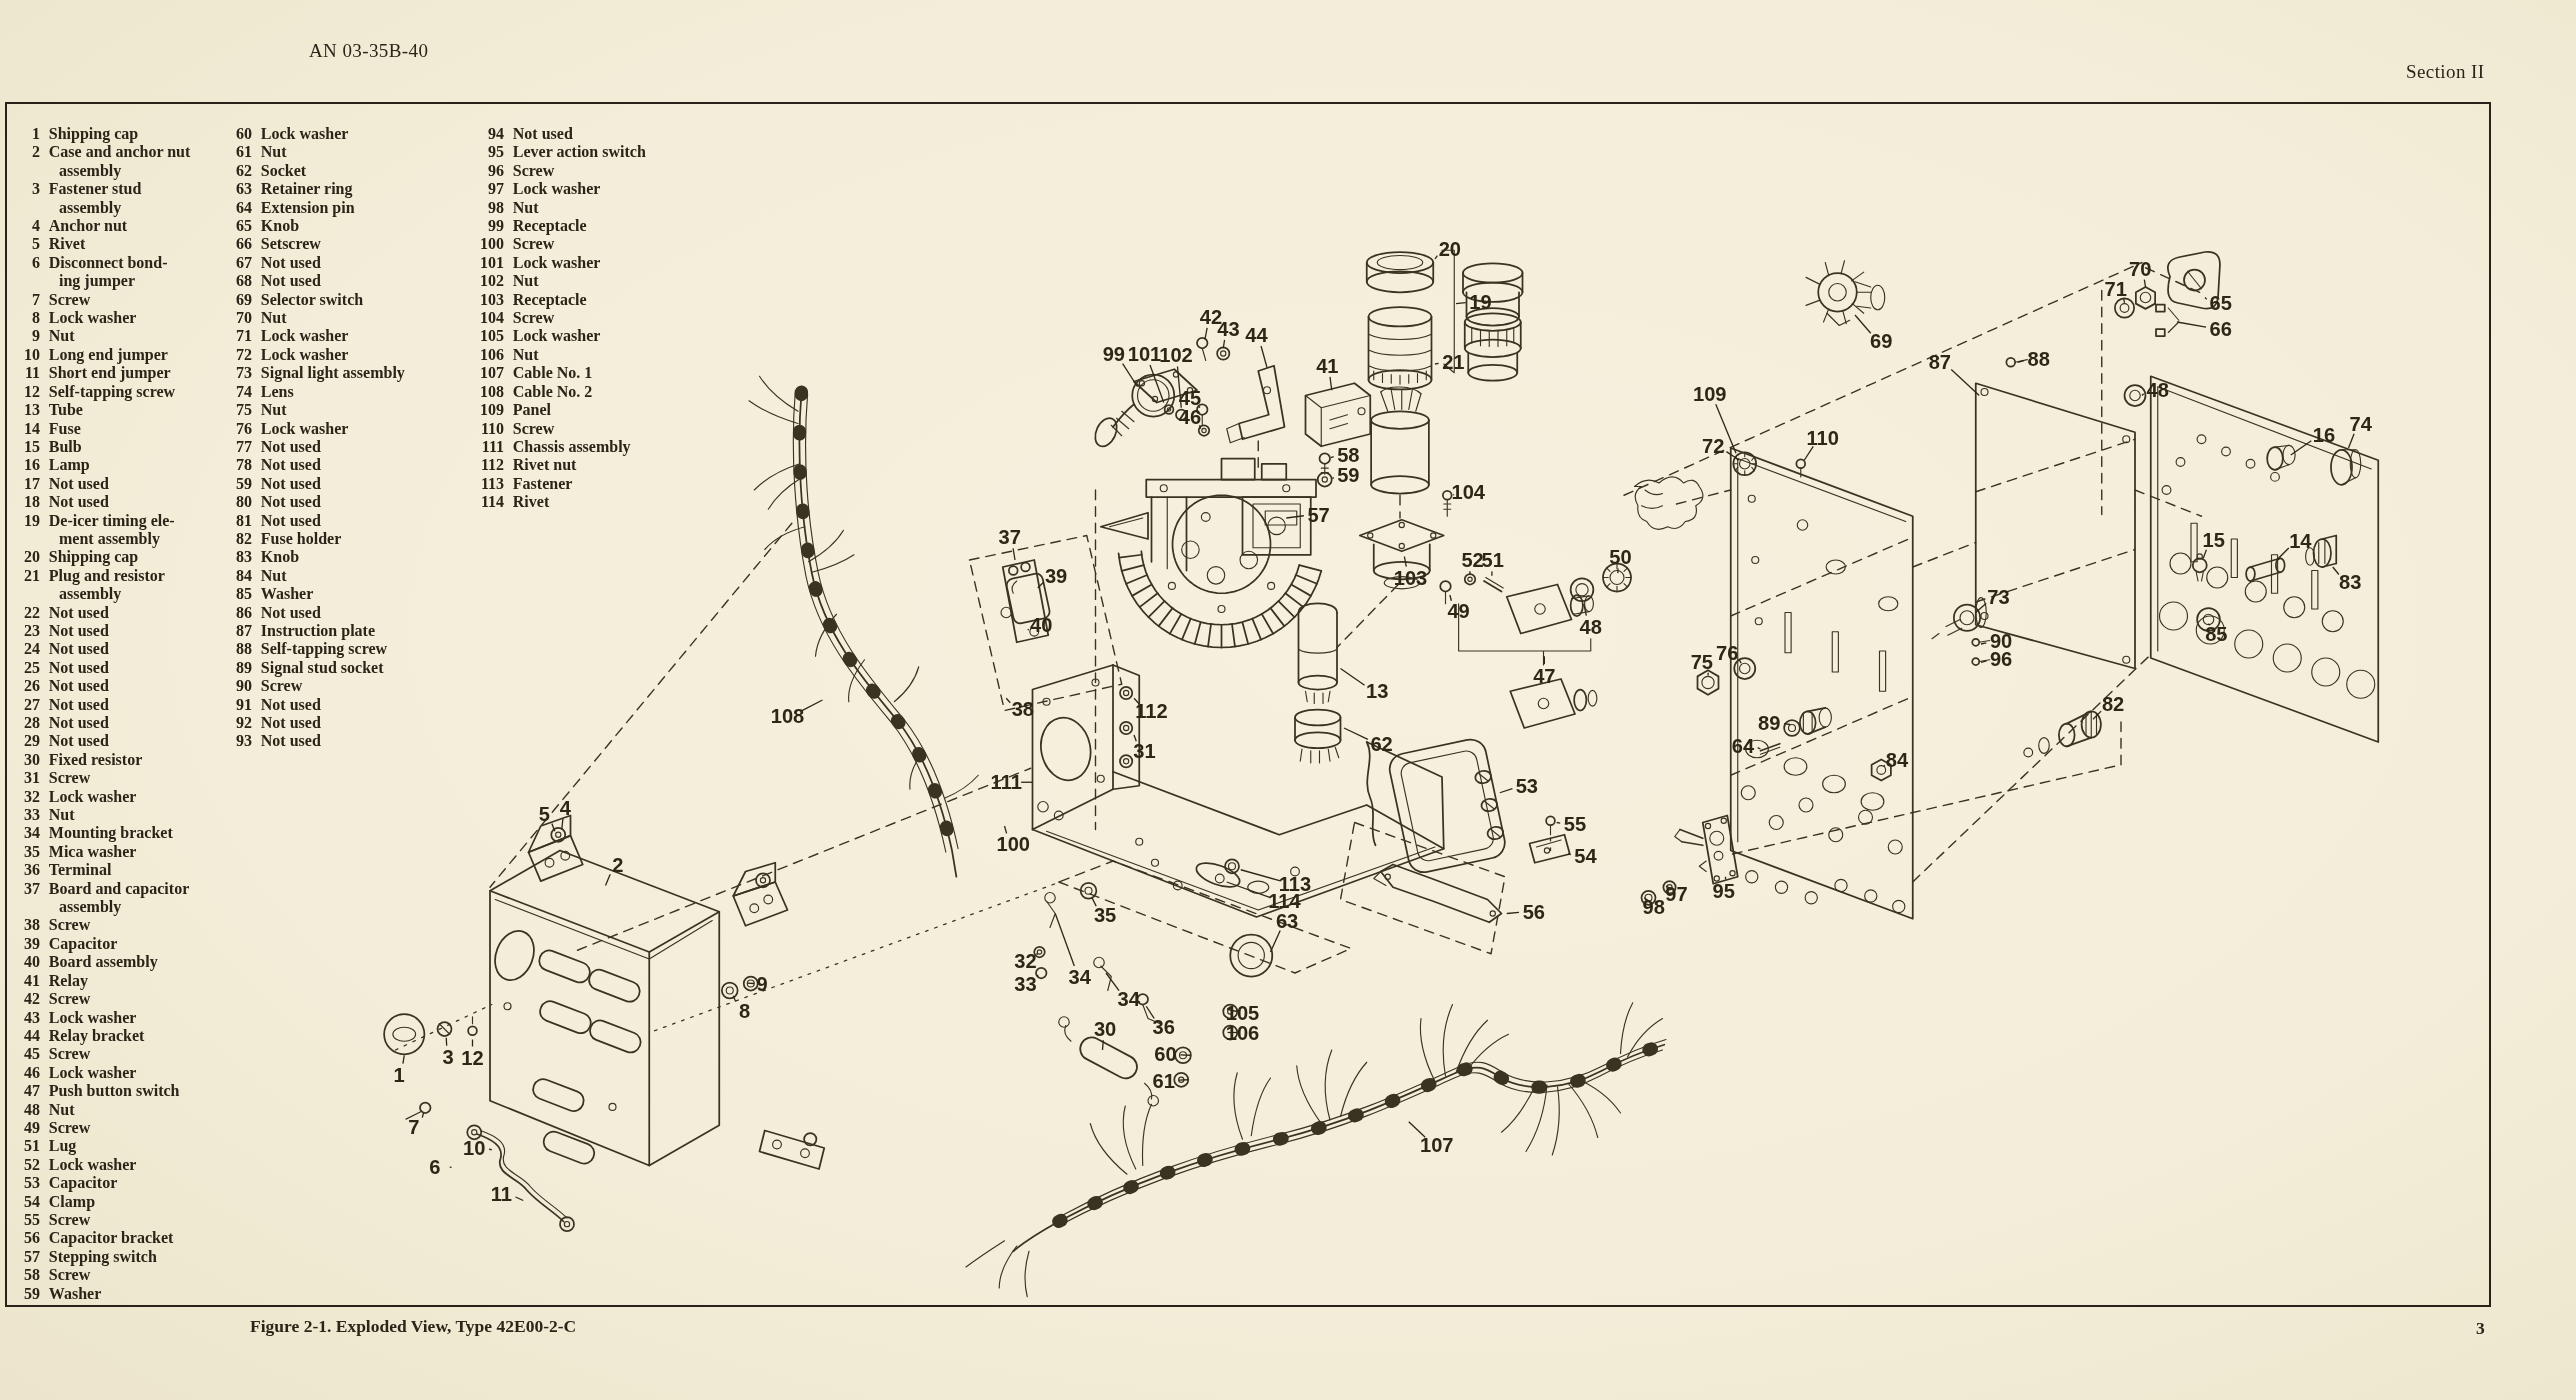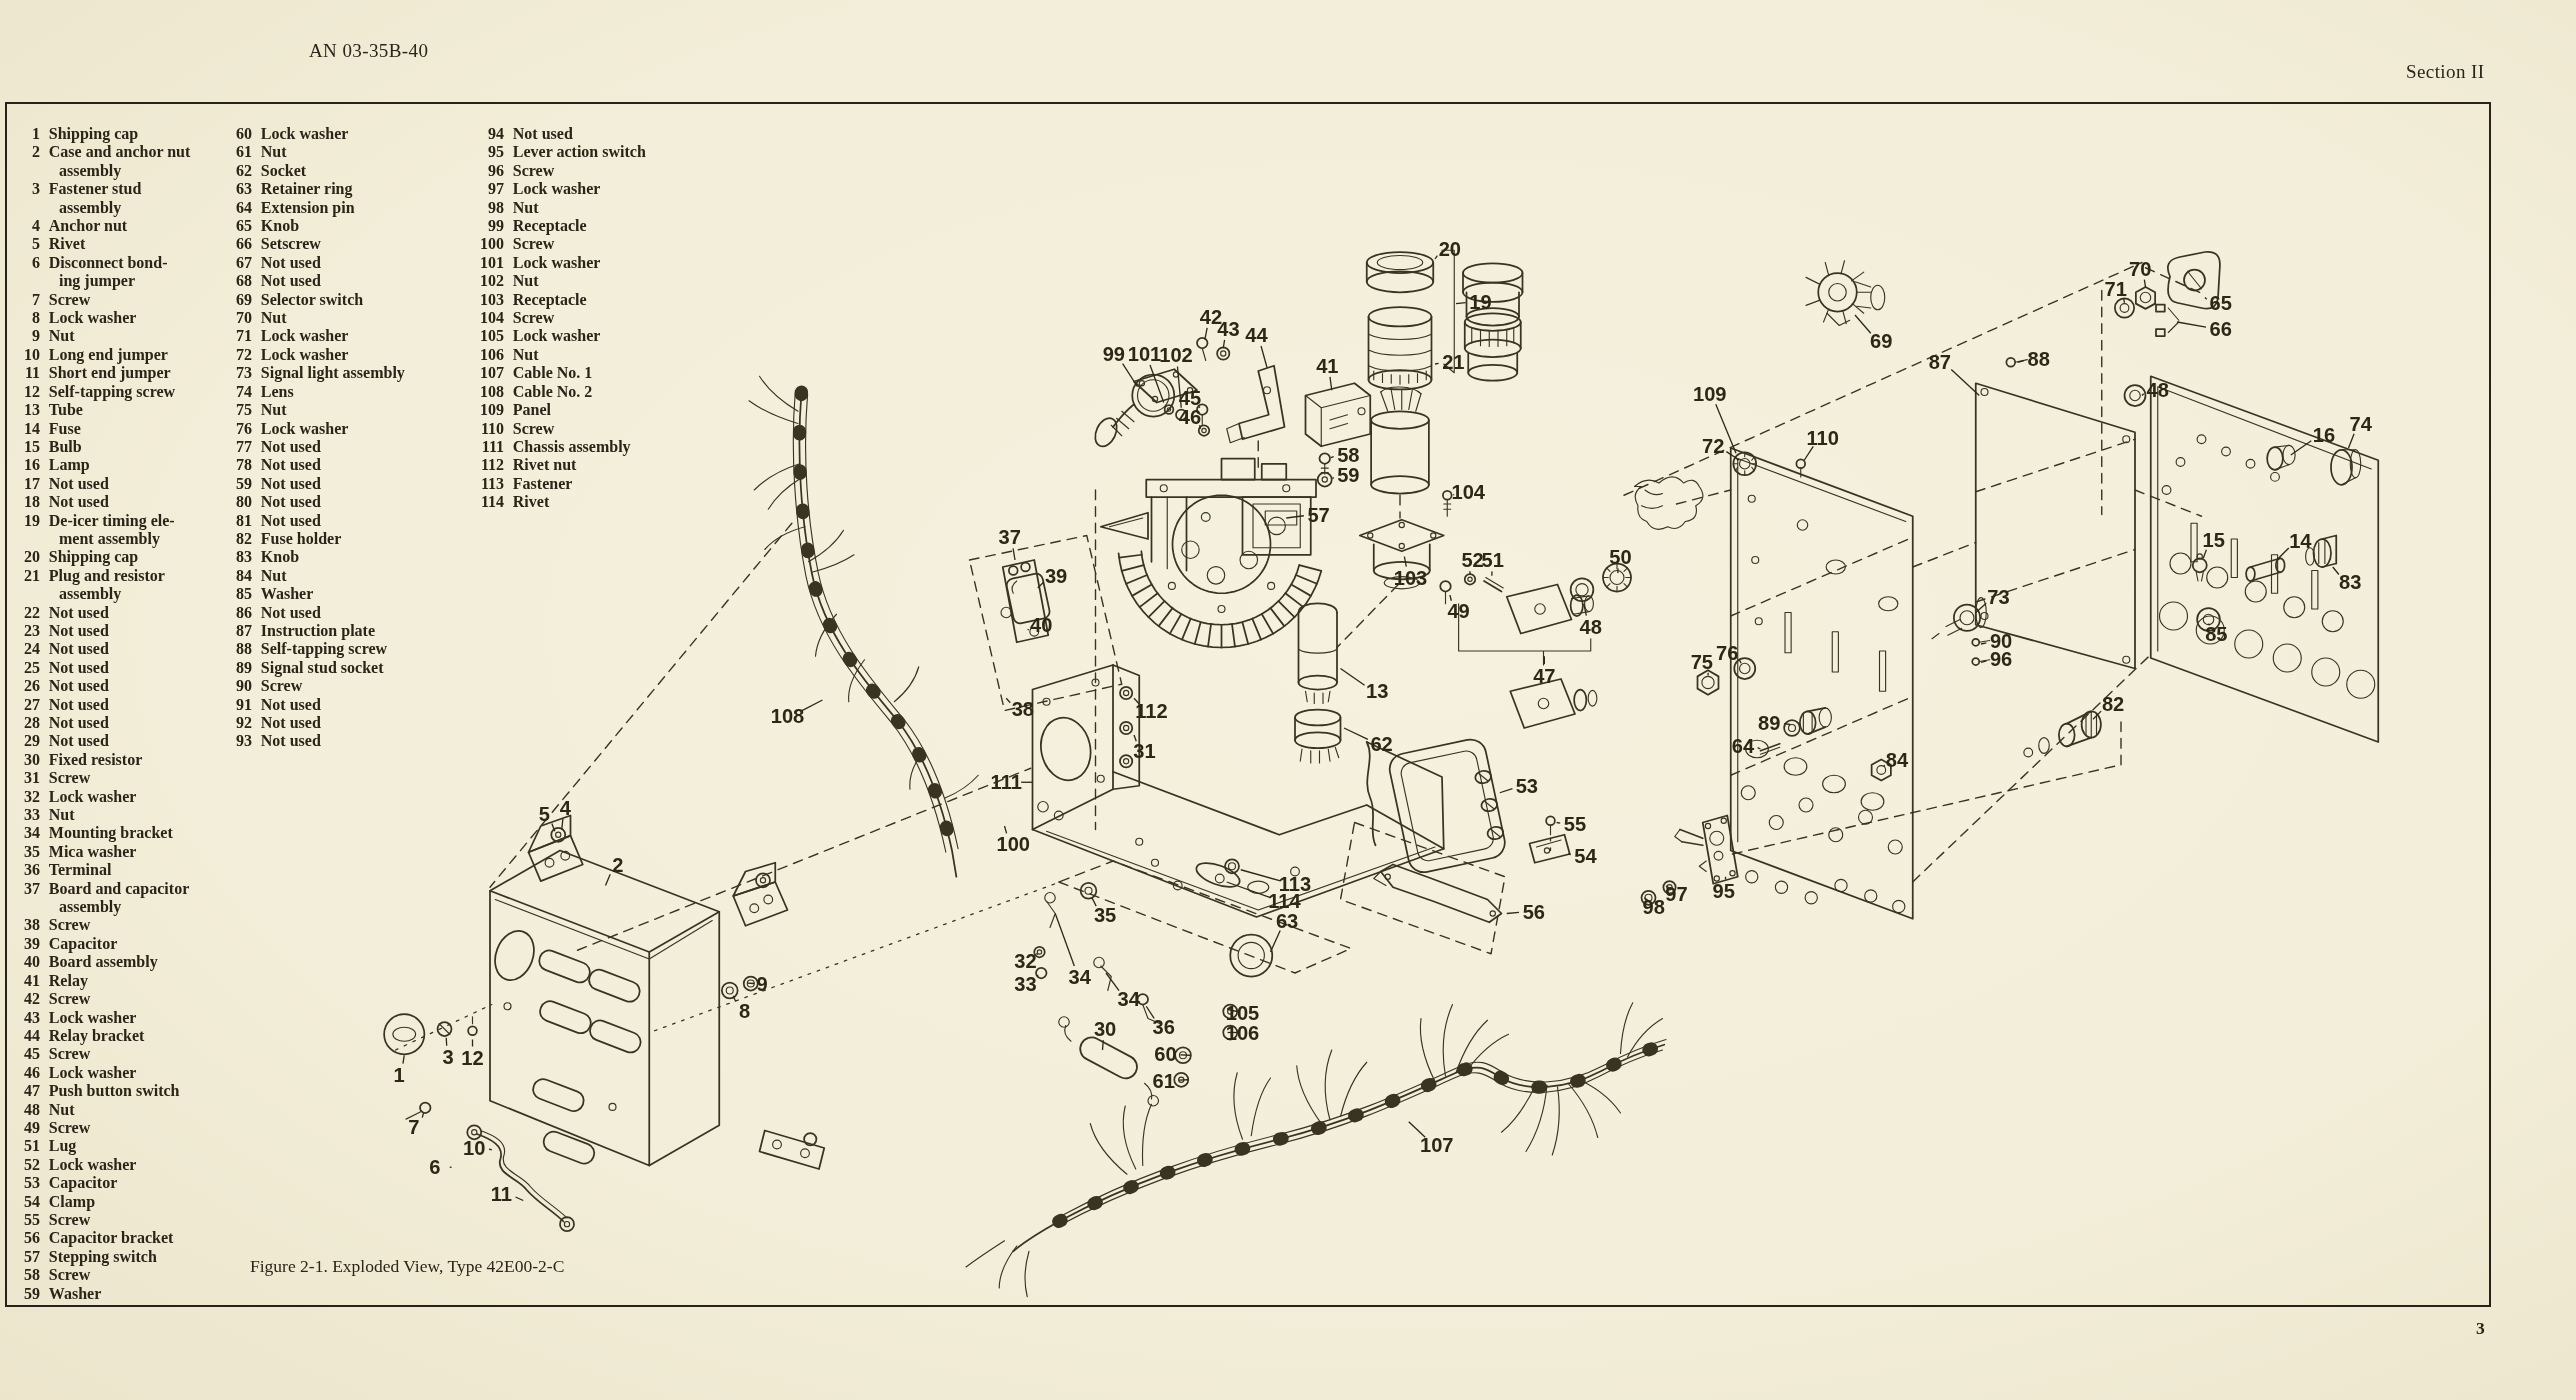--- a/index.html
+++ b/index.html
@@ -21,7 +21,7 @@
   #col-2 .pl-num{width:49px;}
   .pl-desc{margin-left:8.8px;}
   .pl-desc.cont{margin-left:19px;}
-  .caption{position:absolute;left:250px;top:1256px;font-size:17.5px;font-weight:normal;white-space:nowrap;}
+  .caption{position:absolute;left:250px;top:1316px;font-size:17.5px;font-weight:bold;white-space:nowrap;}
   .pageno{position:absolute;left:2476px;top:1318px;font-size:17.5px;font-weight:bold;}
   svg.diagram{position:absolute;left:0;top:0;}
   text.callout{font-family:"Liberation Sans",sans-serif;font-size:23px;font-weight:bold;fill:#2e2718;text-anchor:middle;}

